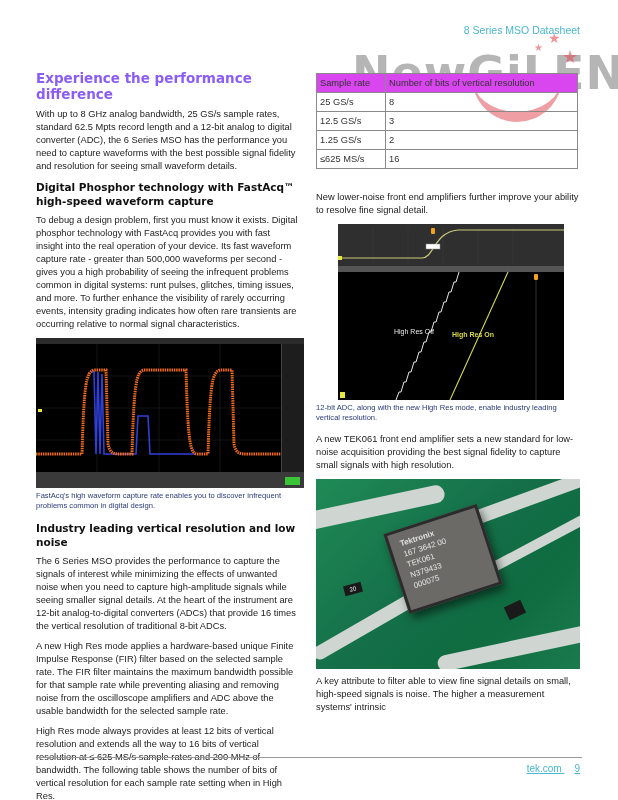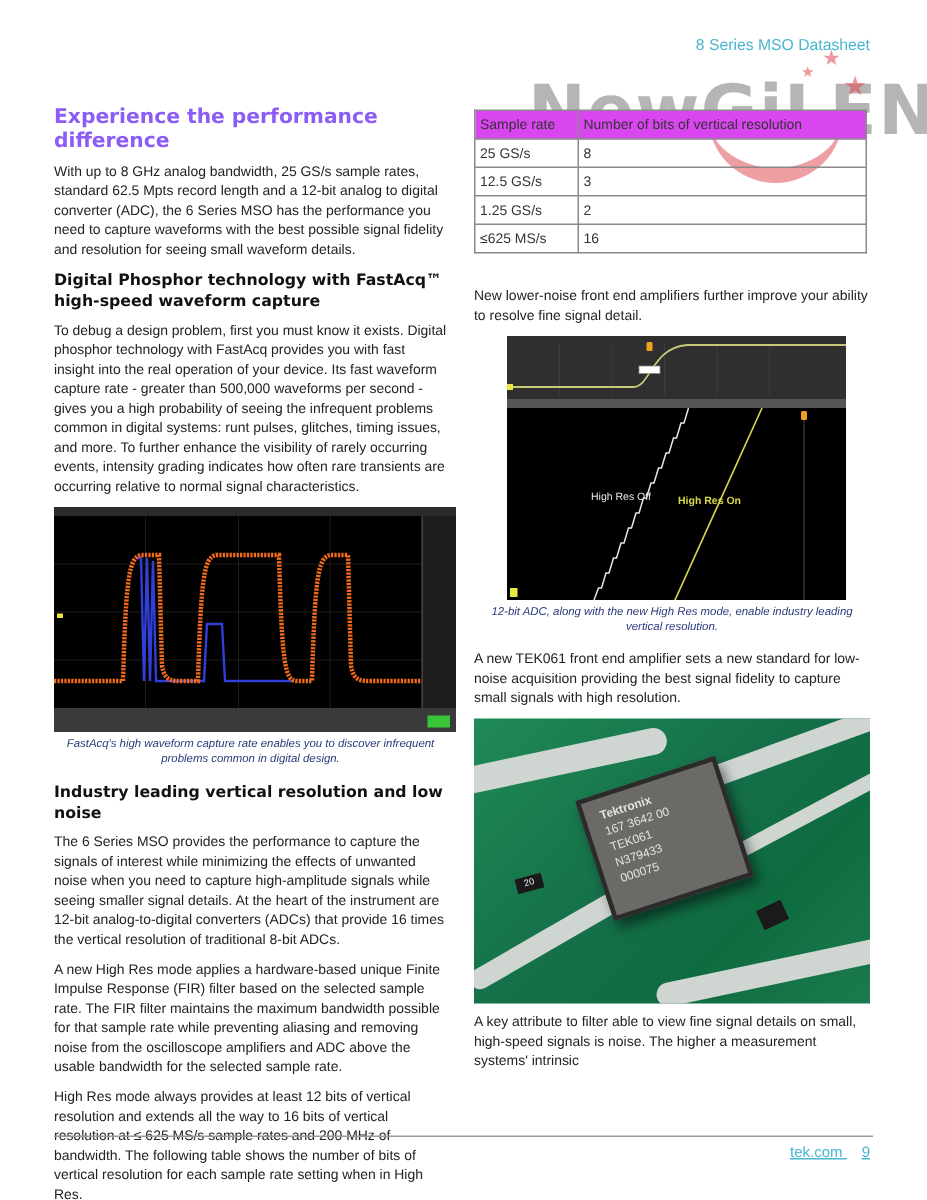--- a/index.html
+++ b/index.html
@@ -16,7 +16,7 @@
   h2 { font-size: 13.5px; font-weight: bold; margin: 0 0 6px 0; color: #8b5cf6; font-family: "DejaVu Sans", sans-serif; }
   h3 { font-size: 10.5px; font-weight: bold; margin: 0 0 6px 0; color: #111; line-height: 14px; font-family: "DejaVu Sans", sans-serif; }
   p { font-size: 9.3px; line-height: 13px; margin: 0 0 7px 0; color: #222; }
-  .caption { font-style: italic; color: #2a3a7a; font-size: 7.6px; line-height: 10px; margin: 3px 0 10px 0; text-align: center; }
+  .caption { color: #2a3a7a; font-size: 7.6px; line-height: 10px; margin: 3px 0 10px 0; }
 
   table.res { border-collapse: collapse; width: 262px; font-size: 9.3px; margin-top: 3px; }
   table.res th, table.res td { border: 1px solid #8a8a8a; text-align: left; padding: 2px 3px; height: 14px; font-weight: normal; }

